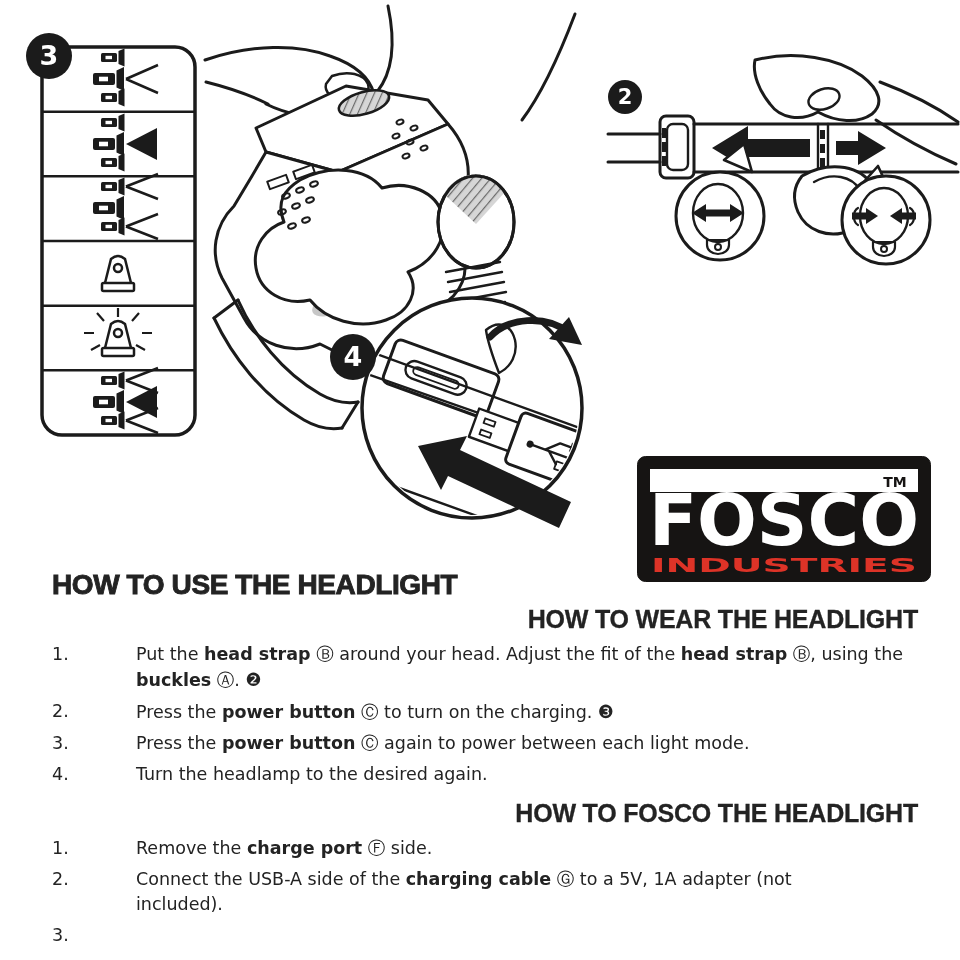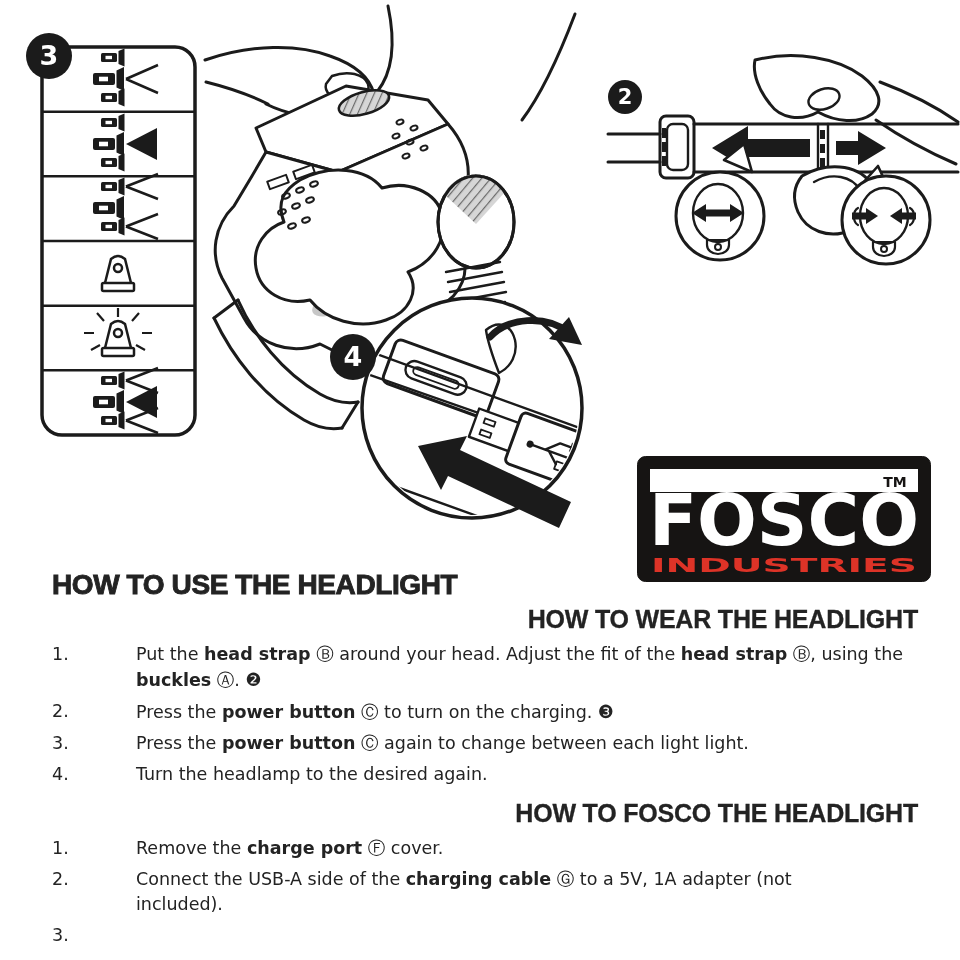--- a/index.html
+++ b/index.html
@@ -293,7 +293,7 @@
           </li>
           <li>
             <span class="num">3.</span>
-            <span class="step-text"><span>Press the </span><span class="b">power button</span><span> Ⓒ again to change between each light light.</span></span>
+            <span class="step-text"><span>Press the </span><span class="b">power button</span><span> Ⓒ again to power between each light mode.</span></span>
           </li>
           <li>
             <span class="num">4.</span>

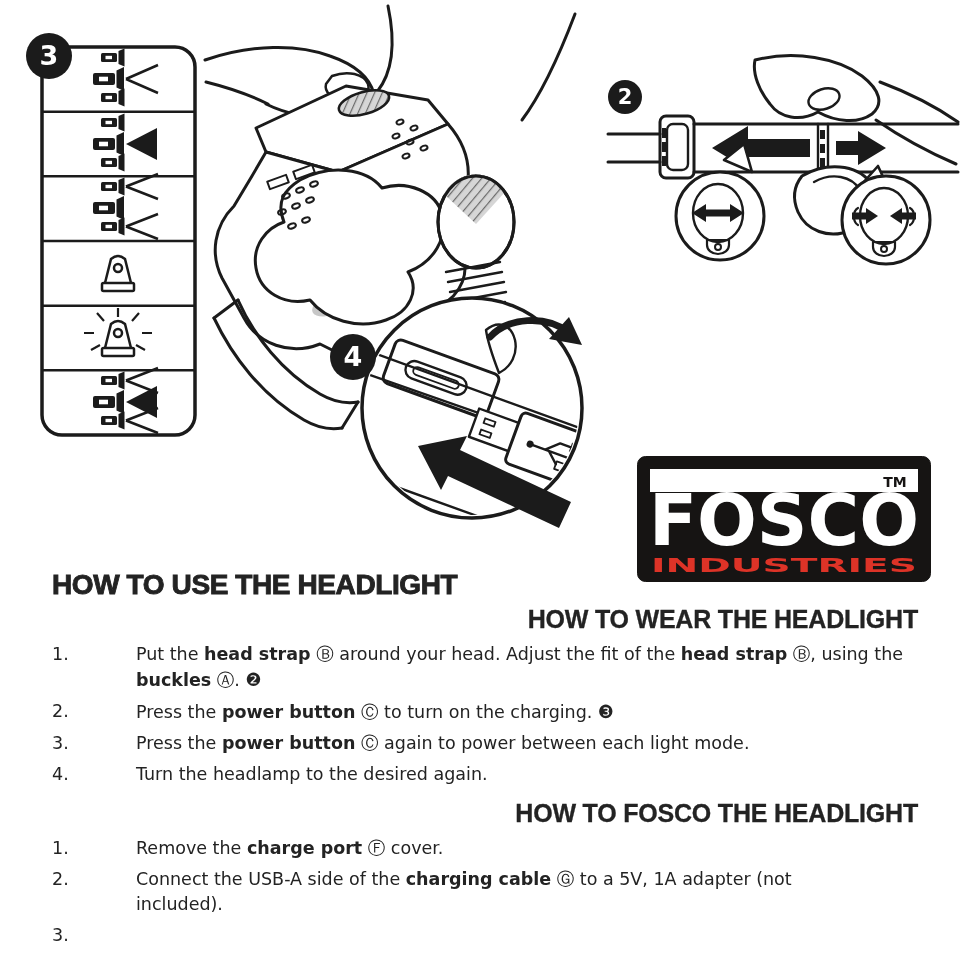--- a/index.html
+++ b/index.html
@@ -307,7 +307,7 @@
       <ol class="steps">
           <li>
             <span class="num">1.</span>
-            <span class="step-text"><span>Remove the </span><span class="b">charge port</span><span> Ⓕ cover.</span></span>
+            <span class="step-text"><span>Remove the </span><span class="b">charge port</span><span> Ⓕ side.</span></span>
           </li>
           <li>
             <span class="num">2.</span>

